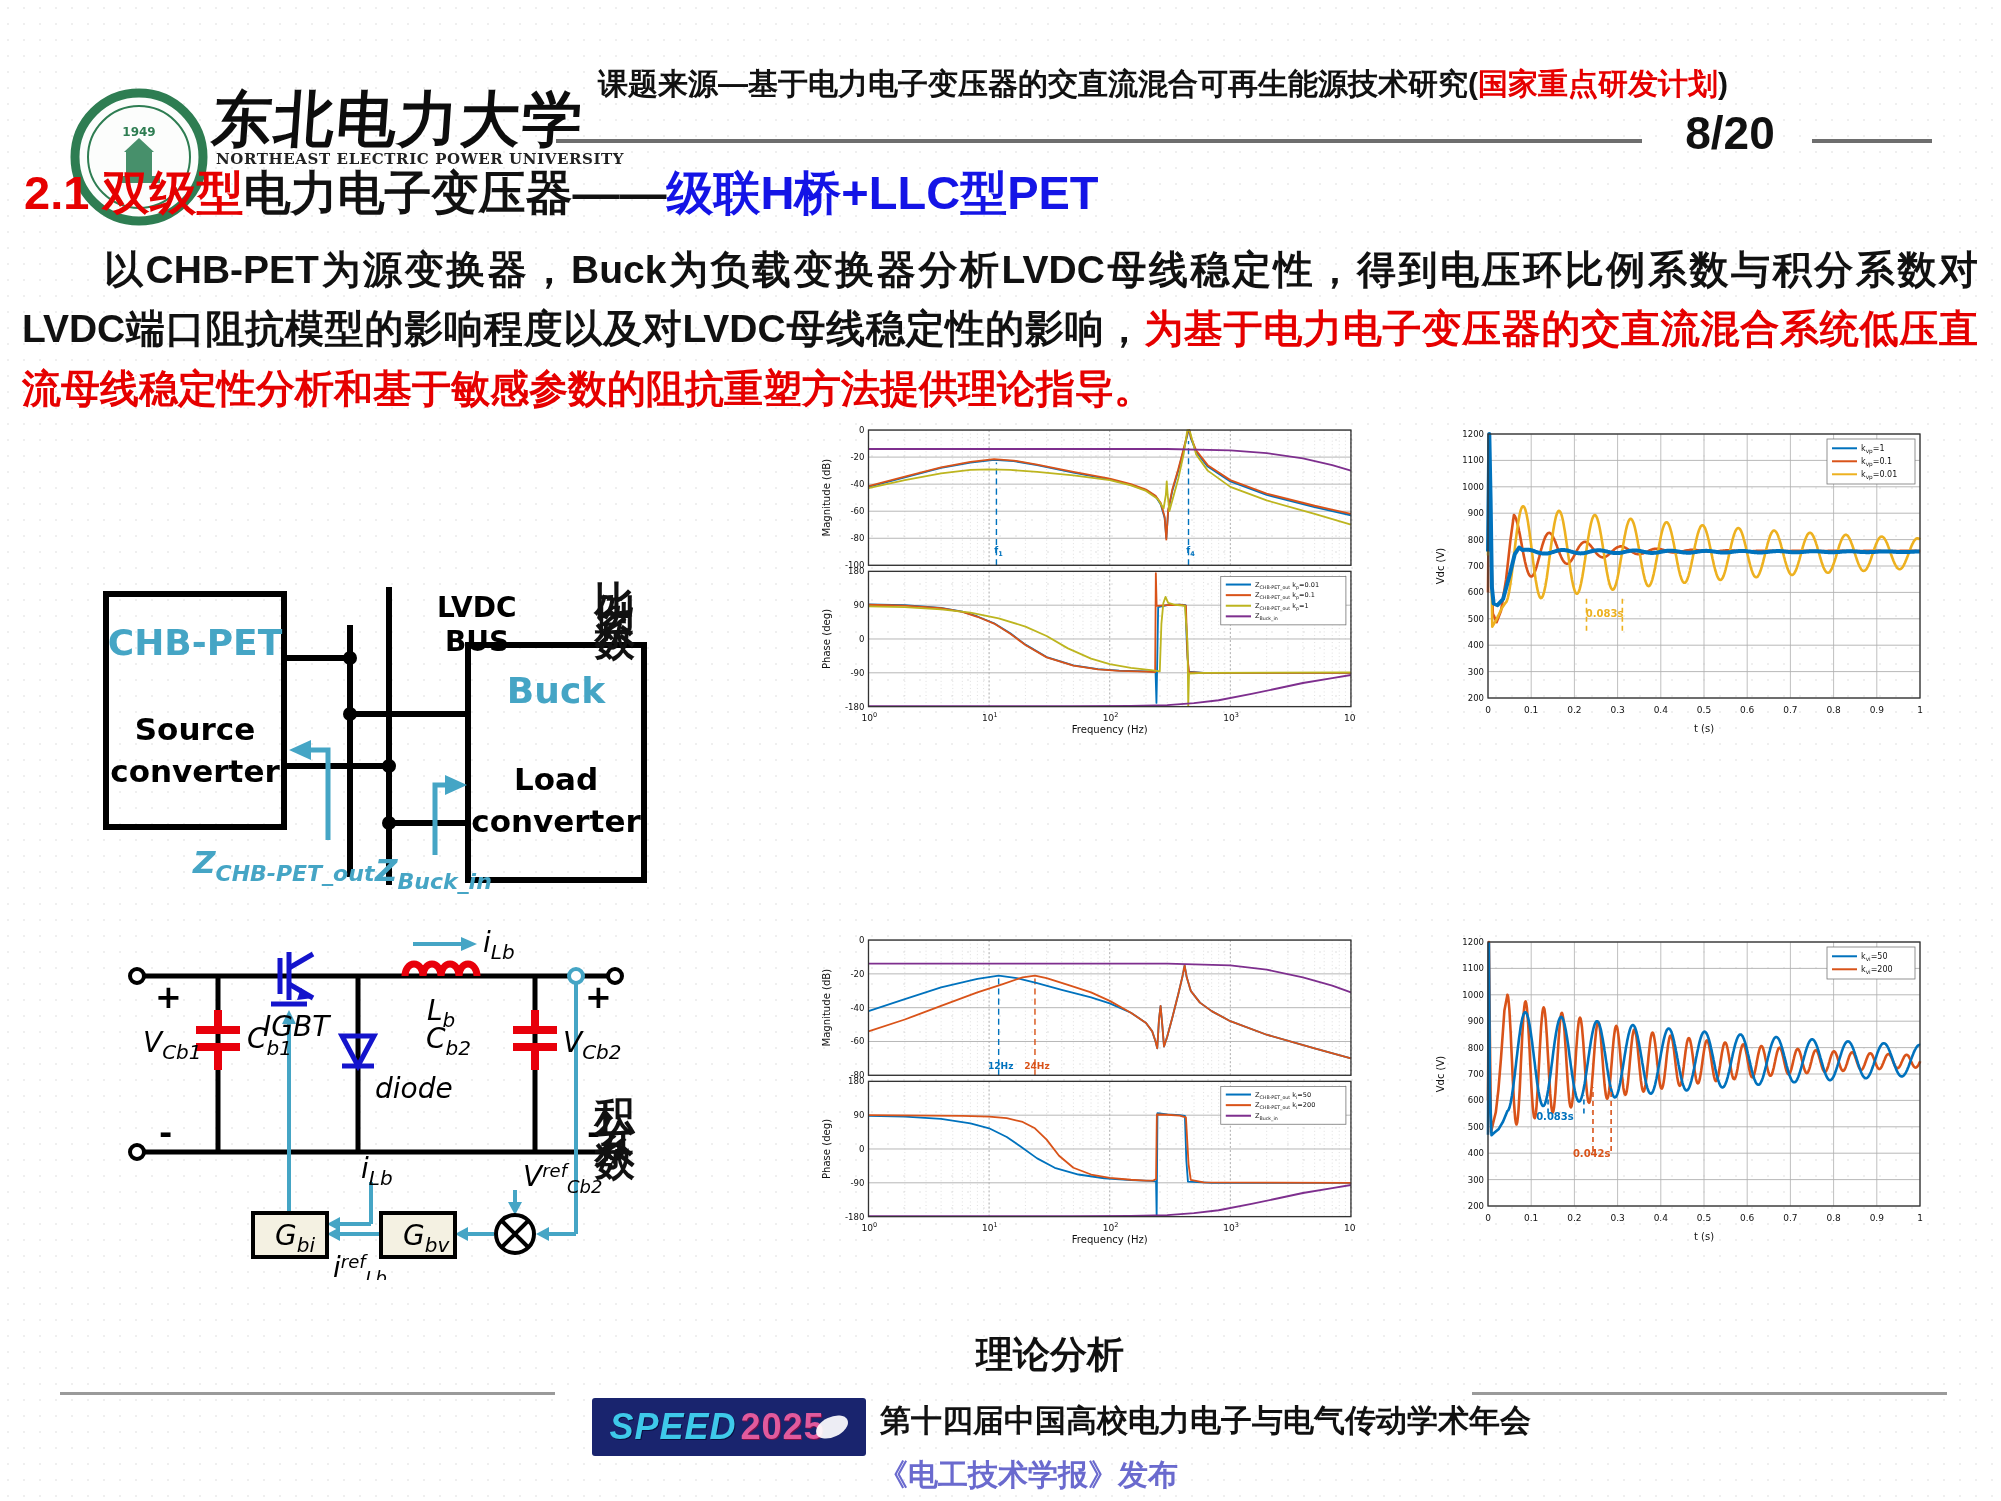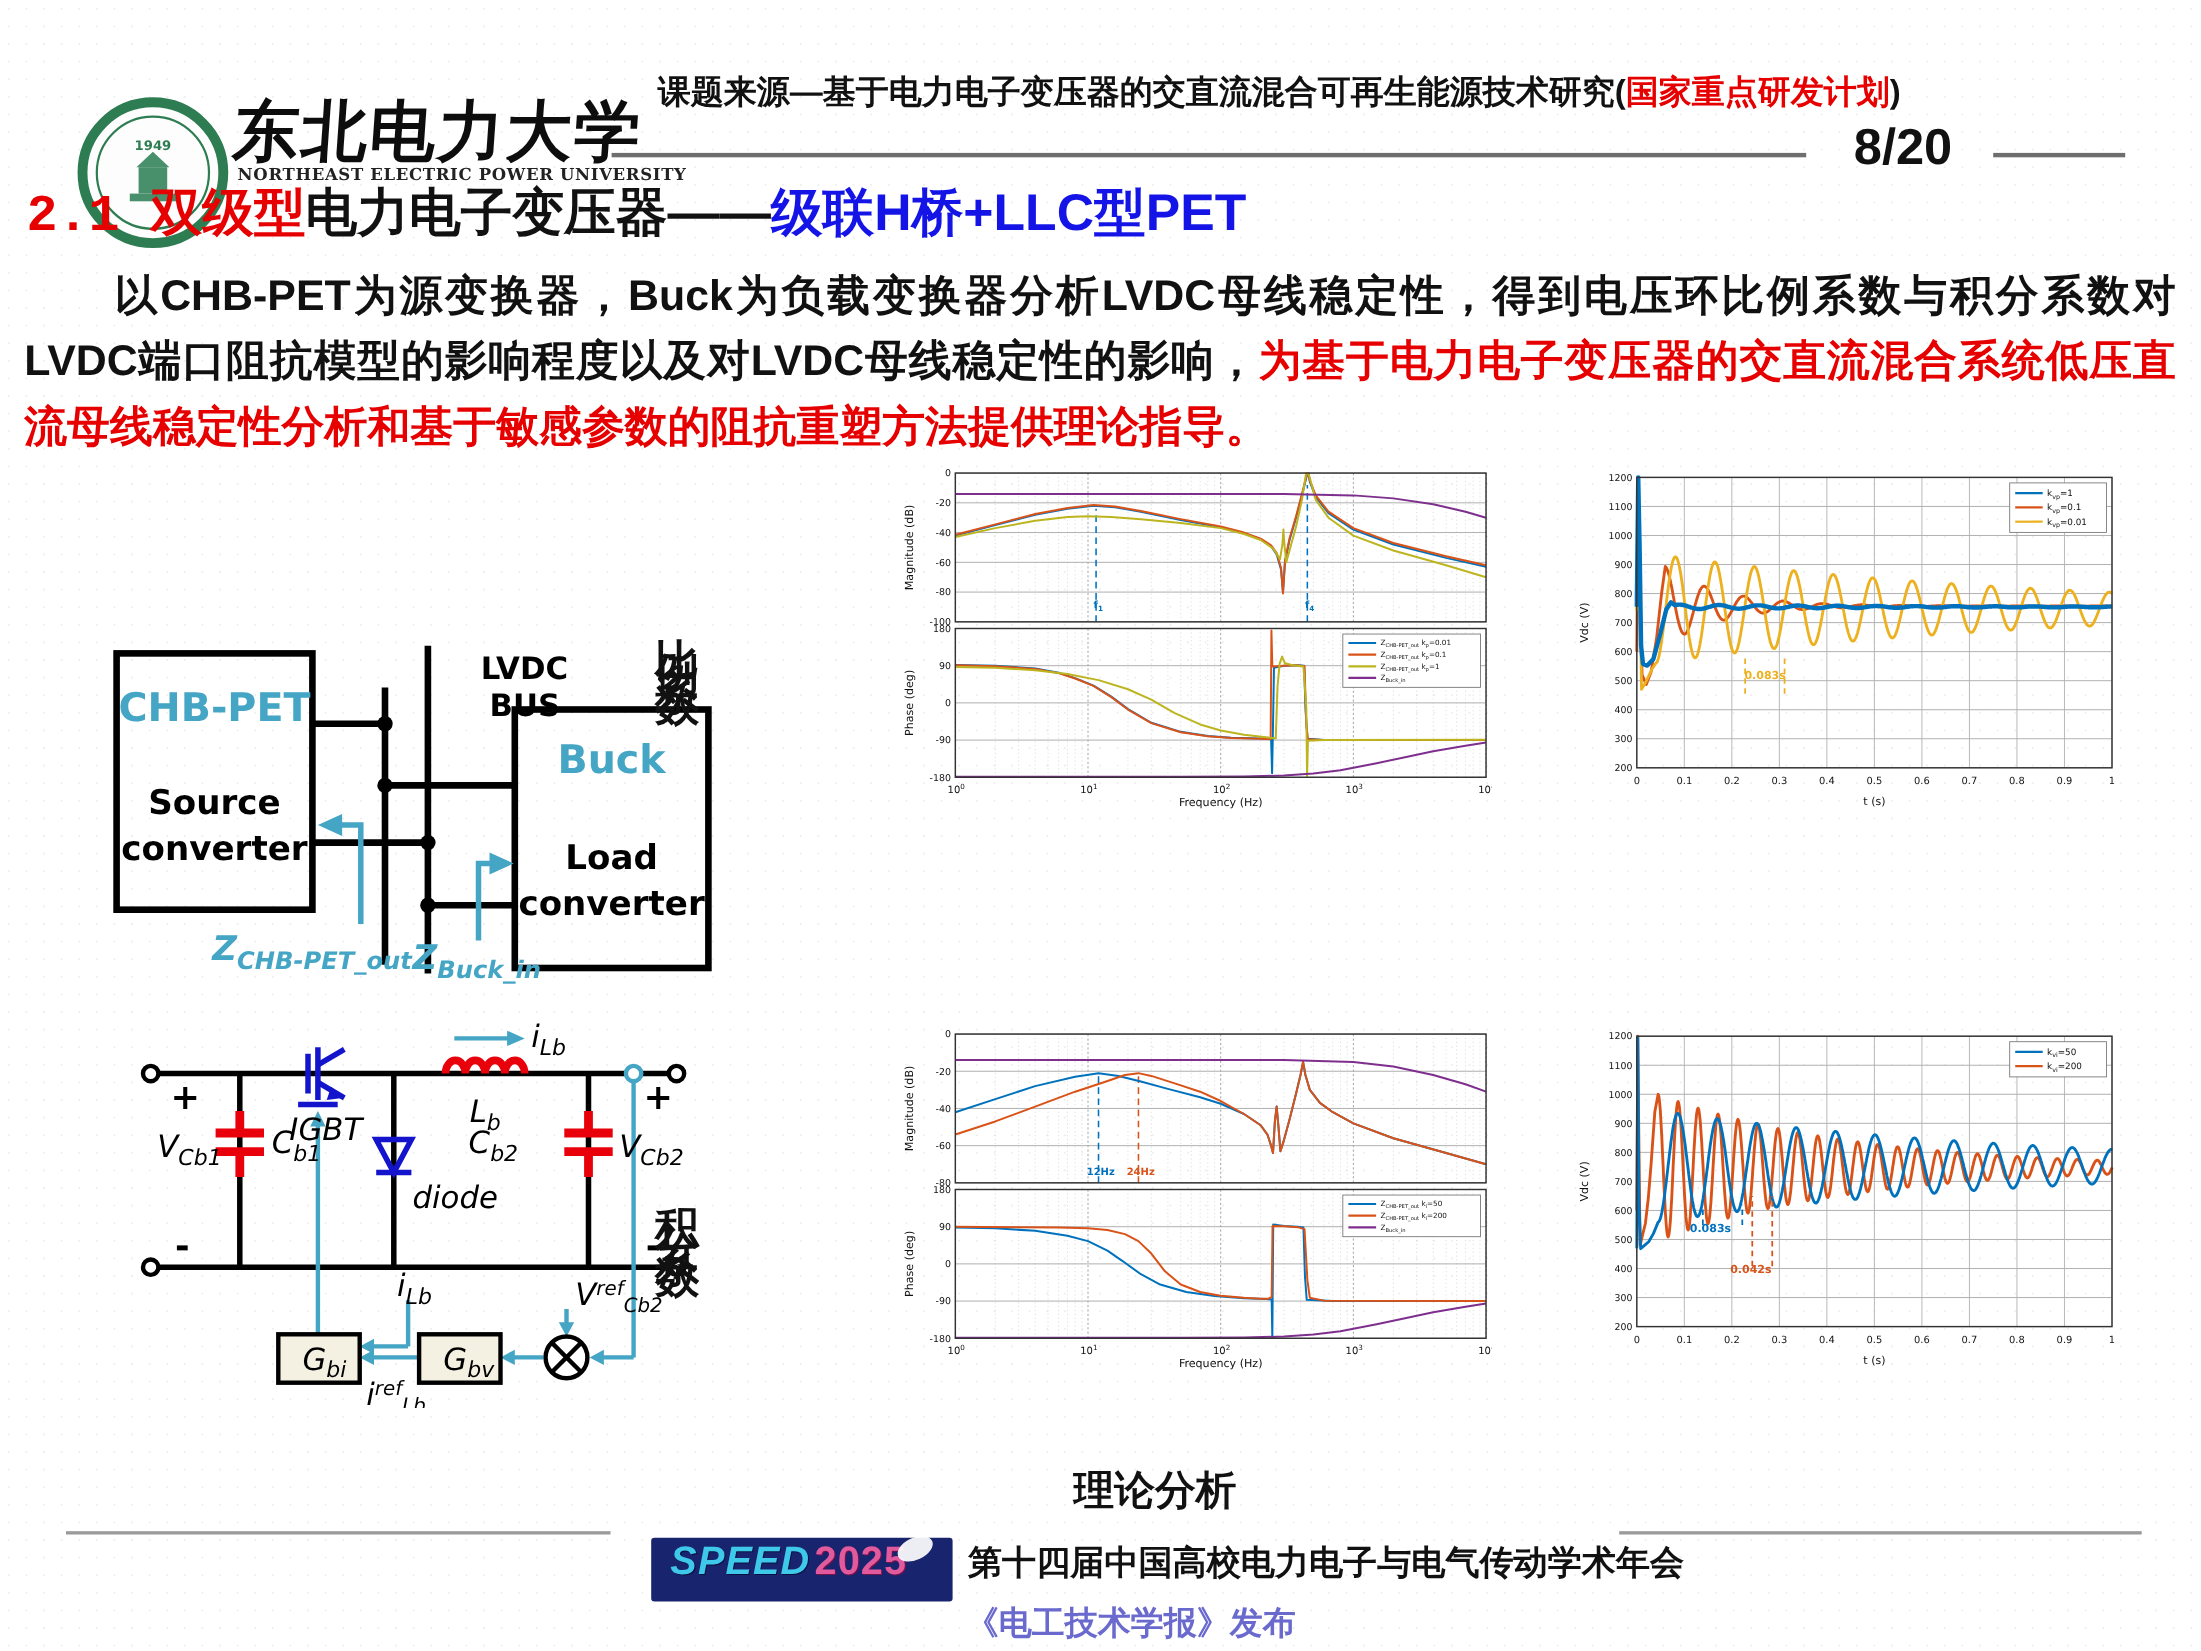--- a/index.html
+++ b/index.html
@@ -16,7 +16,7 @@
   .univ-cn{left:212px;top:80px;font-family:"DejaVu Serif",serif;font-weight:900;font-size:60px;color:#0d0d0d;transform:skewX(-4deg);letter-spacing:2px;}
   .univ-en{left:216px;top:150px;font-family:"DejaVu Serif",serif;font-weight:700;font-size:15px;color:#222;letter-spacing:0.6px;}
   .sec-title{left:24px;top:162px;font-size:47px;font-weight:900;white-space:nowrap;}
-  .sec-title .r{color:#e60000;font-family:Liberation Mono, monospace;} .sec-title .k{color:#111;} .sec-title .b{color:#1414e6;}
+  .sec-title .r{color:#e60000;} .sec-title .k{color:#111;} .sec-title .b{color:#1414e6;}
   .para{left:22px;top:240px;width:1956px;font-size:39px;font-weight:900;line-height:1.52;
     text-indent:82px;text-align:justify;color:#111;}
   .para .red{color:#e60000;}

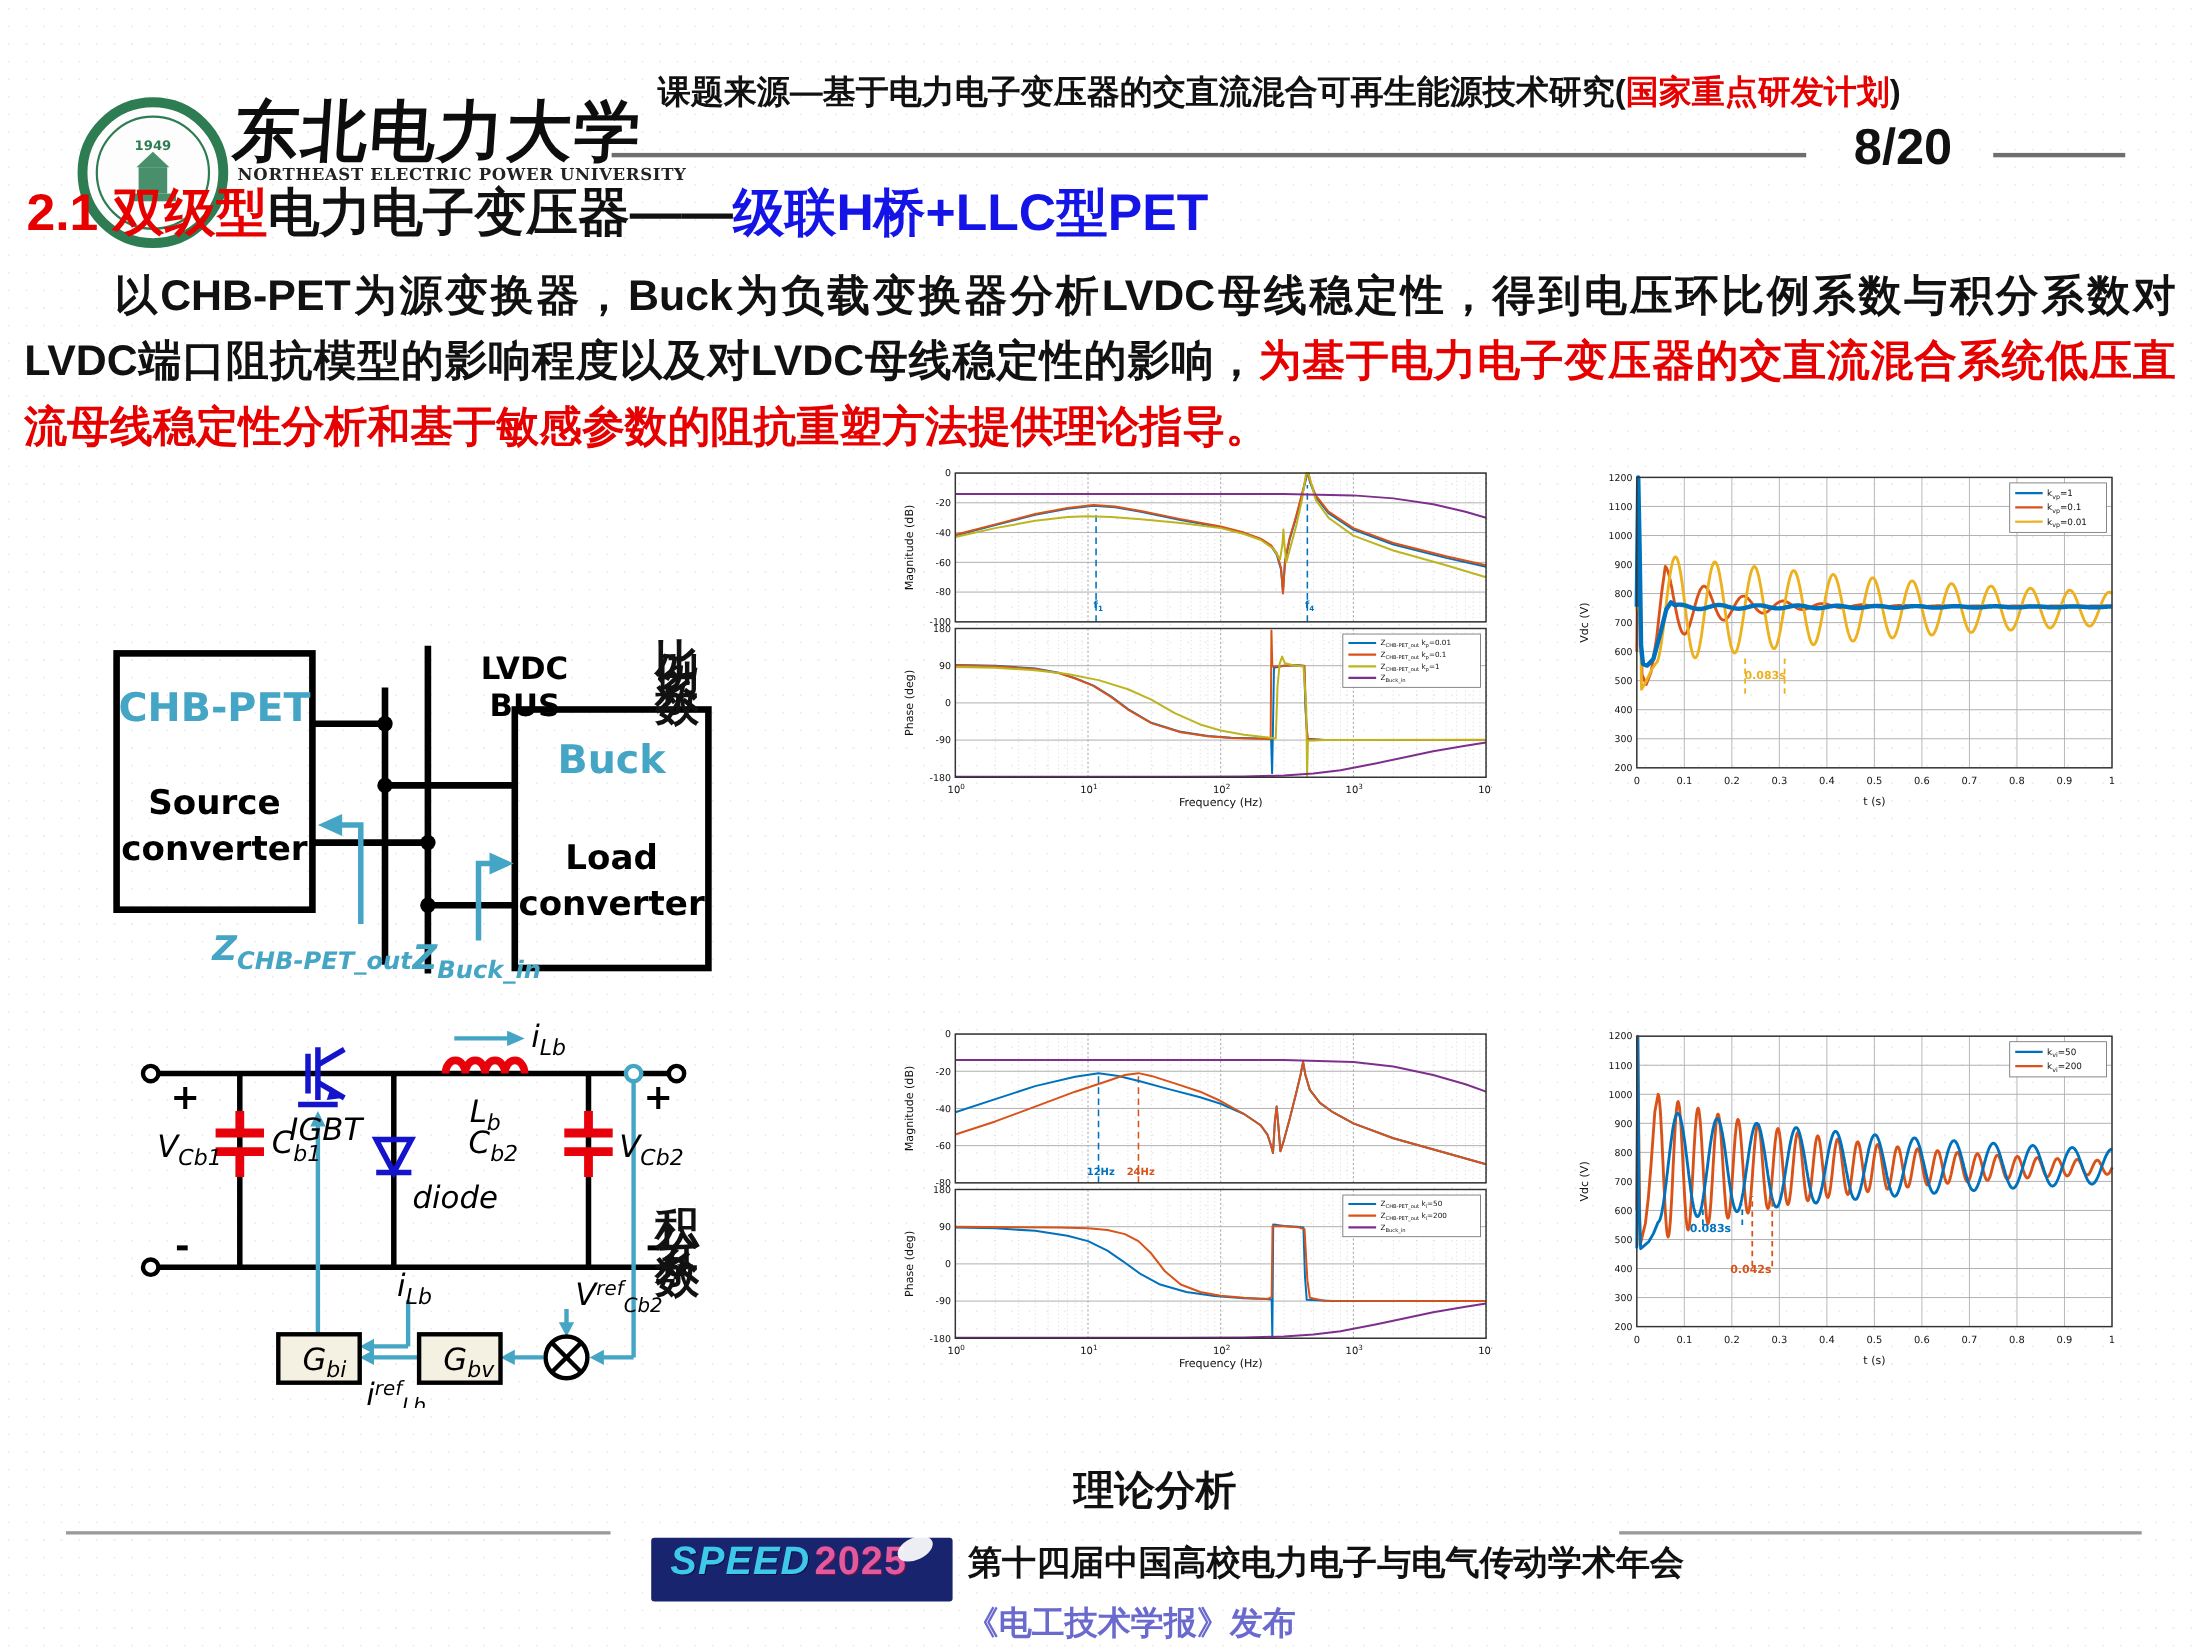--- a/index.html
+++ b/index.html
@@ -24,7 +24,7 @@
   .caption{font-size:37px;font-weight:900;color:#111;text-align:center;width:320px;margin-top:45px;}
   .f-line{background:#9a9a9a;height:3px;}
   .speed-logo{left:592px;top:1398px;width:274px;height:58px;background:#19246e;border-radius:3px;
-    display:flex;justify-content:center;gap:4px;position:absolute;}
+    display:flex;align-items:center;justify-content:center;gap:4px;position:absolute;}
   .speed-logo .s1{color:#3ec9ea;font-size:36px;font-weight:900;font-style:italic;letter-spacing:1px;text-shadow:1px 1px 0 #0a1040;}
   .speed-logo .s2{color:#e15a9d;font-size:36px;font-weight:900;letter-spacing:1px;text-shadow:1px 1px 0 #7a1048;}
   .speed-logo .swoosh{width:34px;height:20px;background:#fff;border-radius:50%;transform:rotate(-25deg);margin-left:-14px;opacity:.92;}

